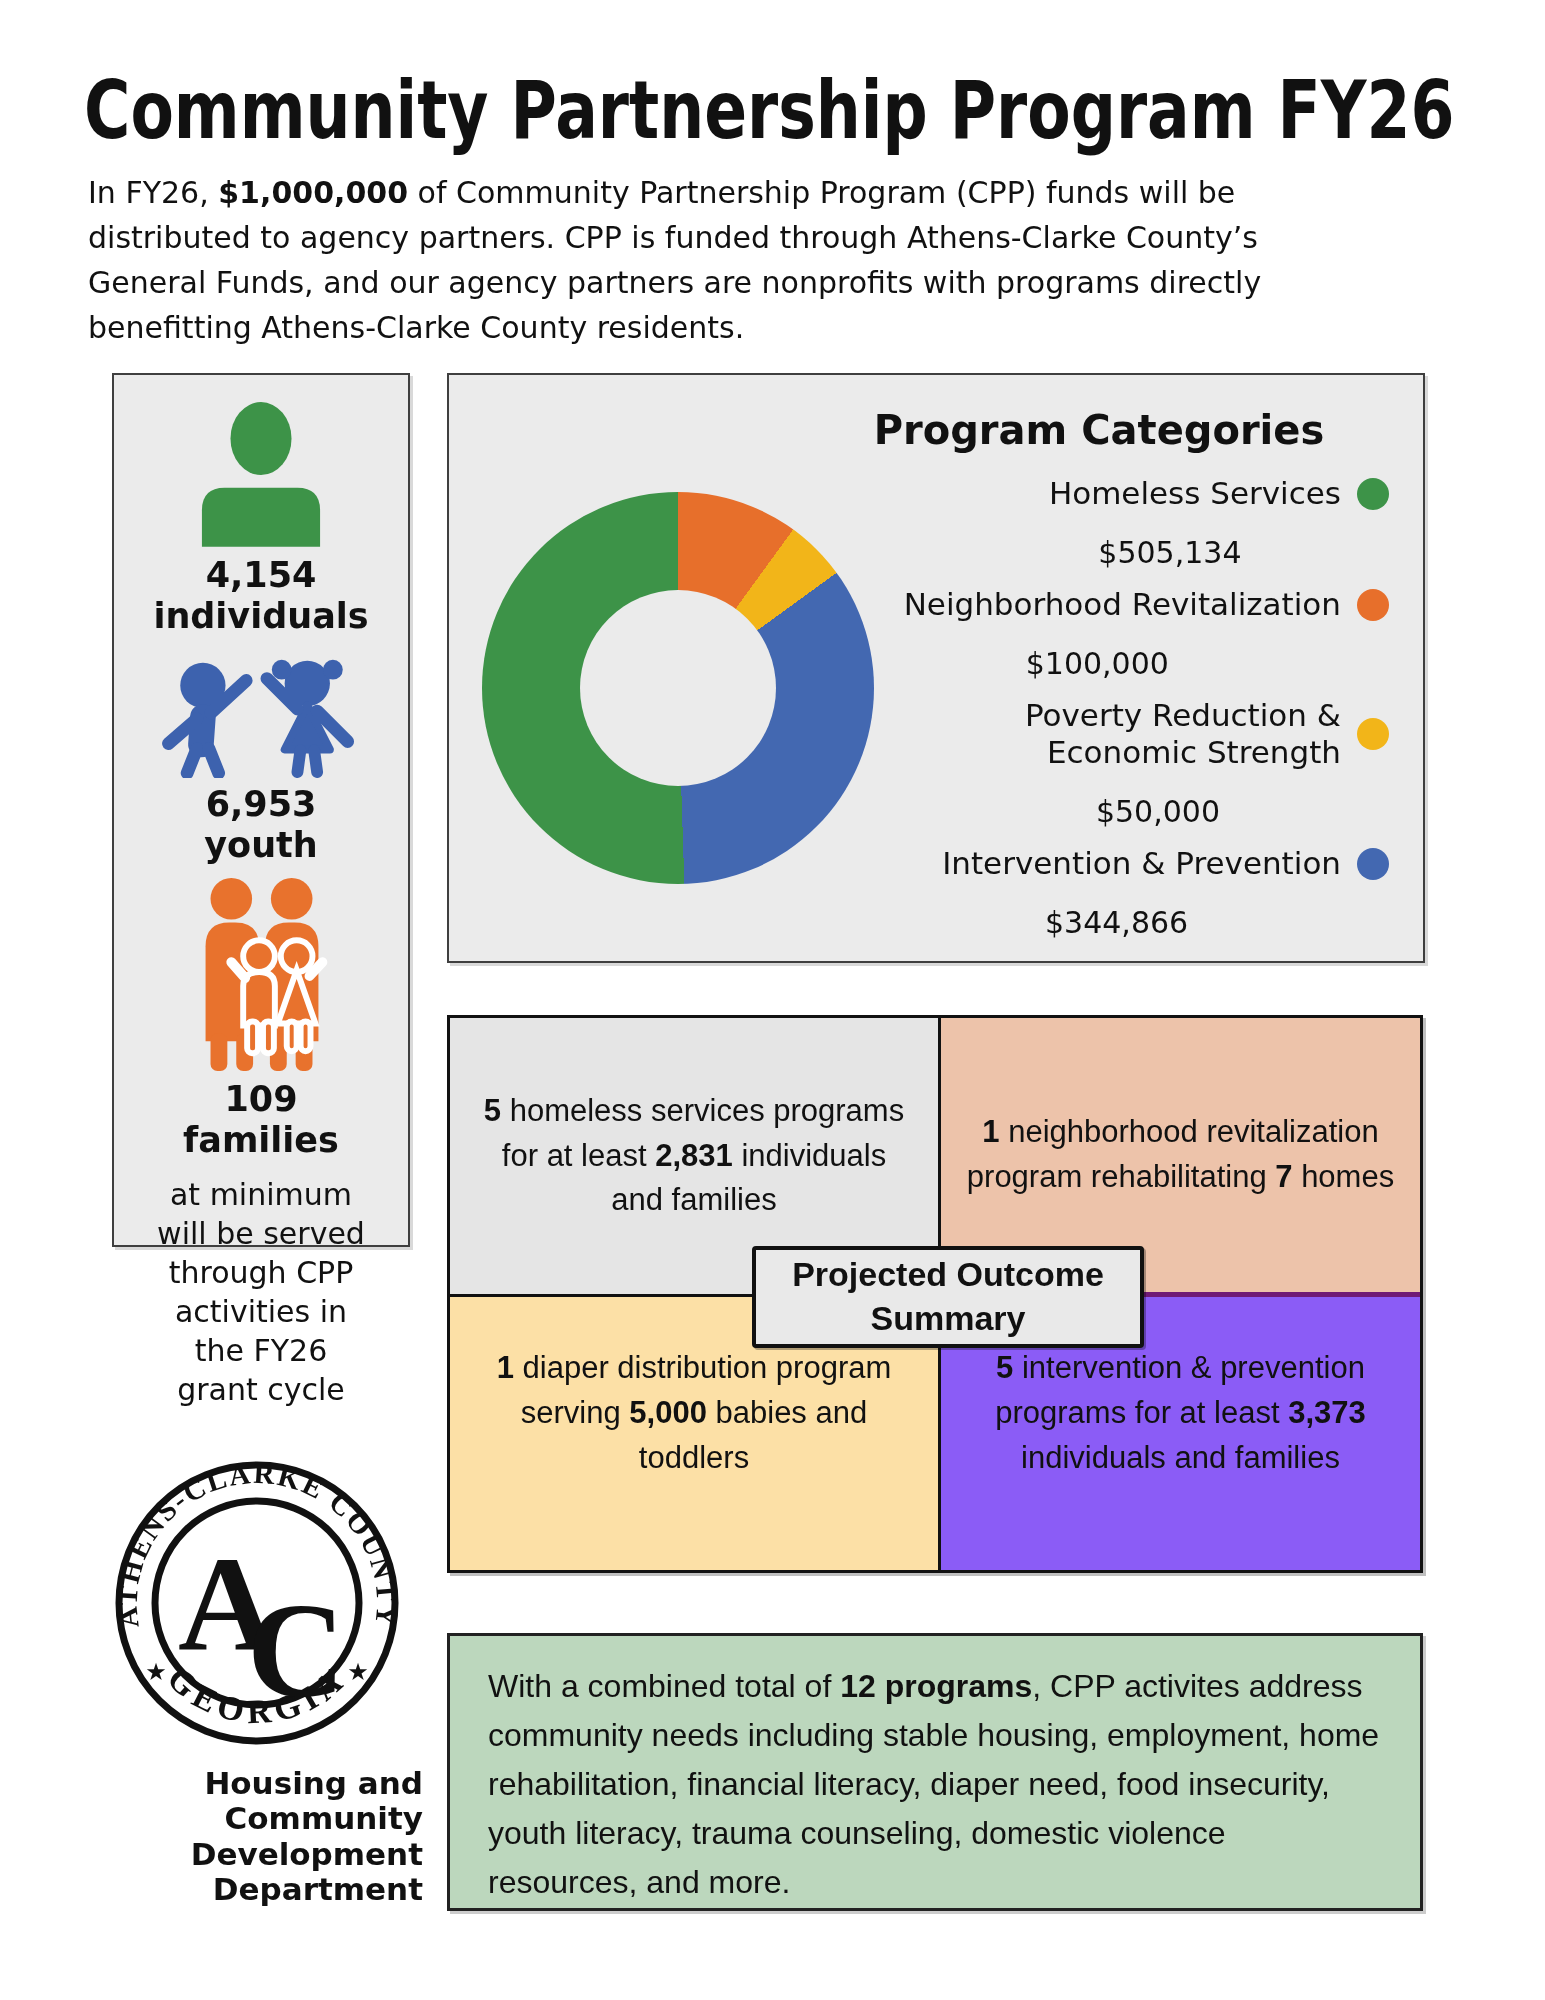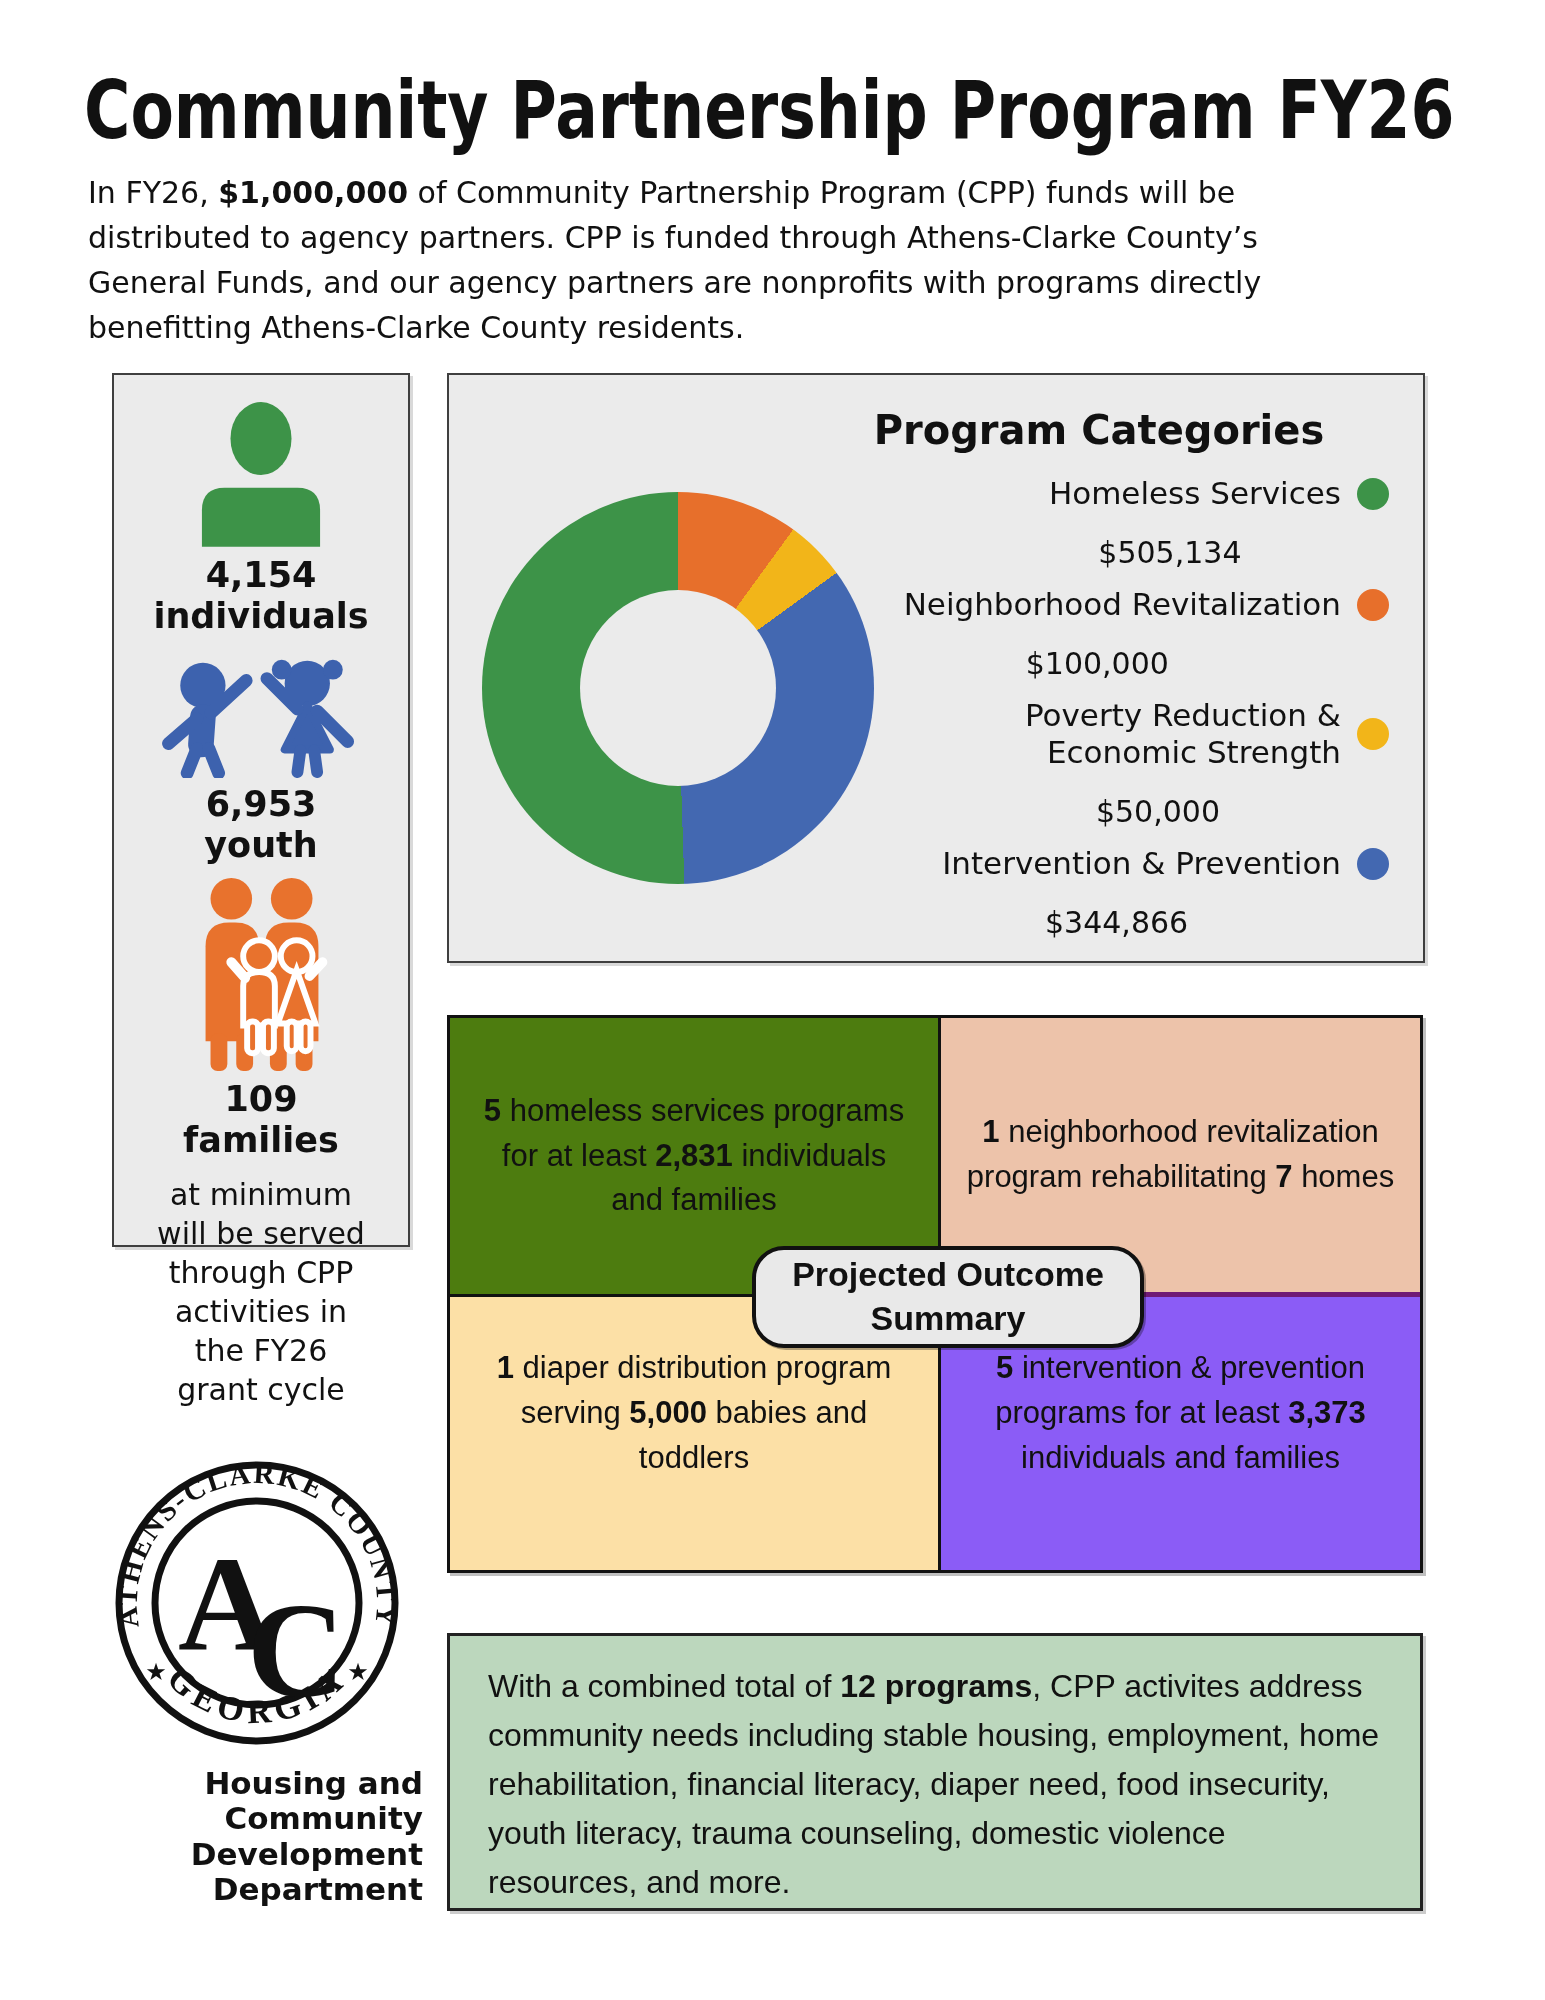--- a/index.html
+++ b/index.html
@@ -246,7 +246,7 @@
   </div>
 
   <div id="outcome-grid">
-    <div class="cell" style="background-color: #4d7c0f;">
+    <div class="cell" style="background-color: #e5e5e5;">
       <div class="cell-text"><span class="b">5</span><span> homeless services programs for at least </span><span class="b">2,831</span><span> individuals and families</span></div>
     </div>
     <div class="cell" style="background-color: rgb(237, 195, 170);">

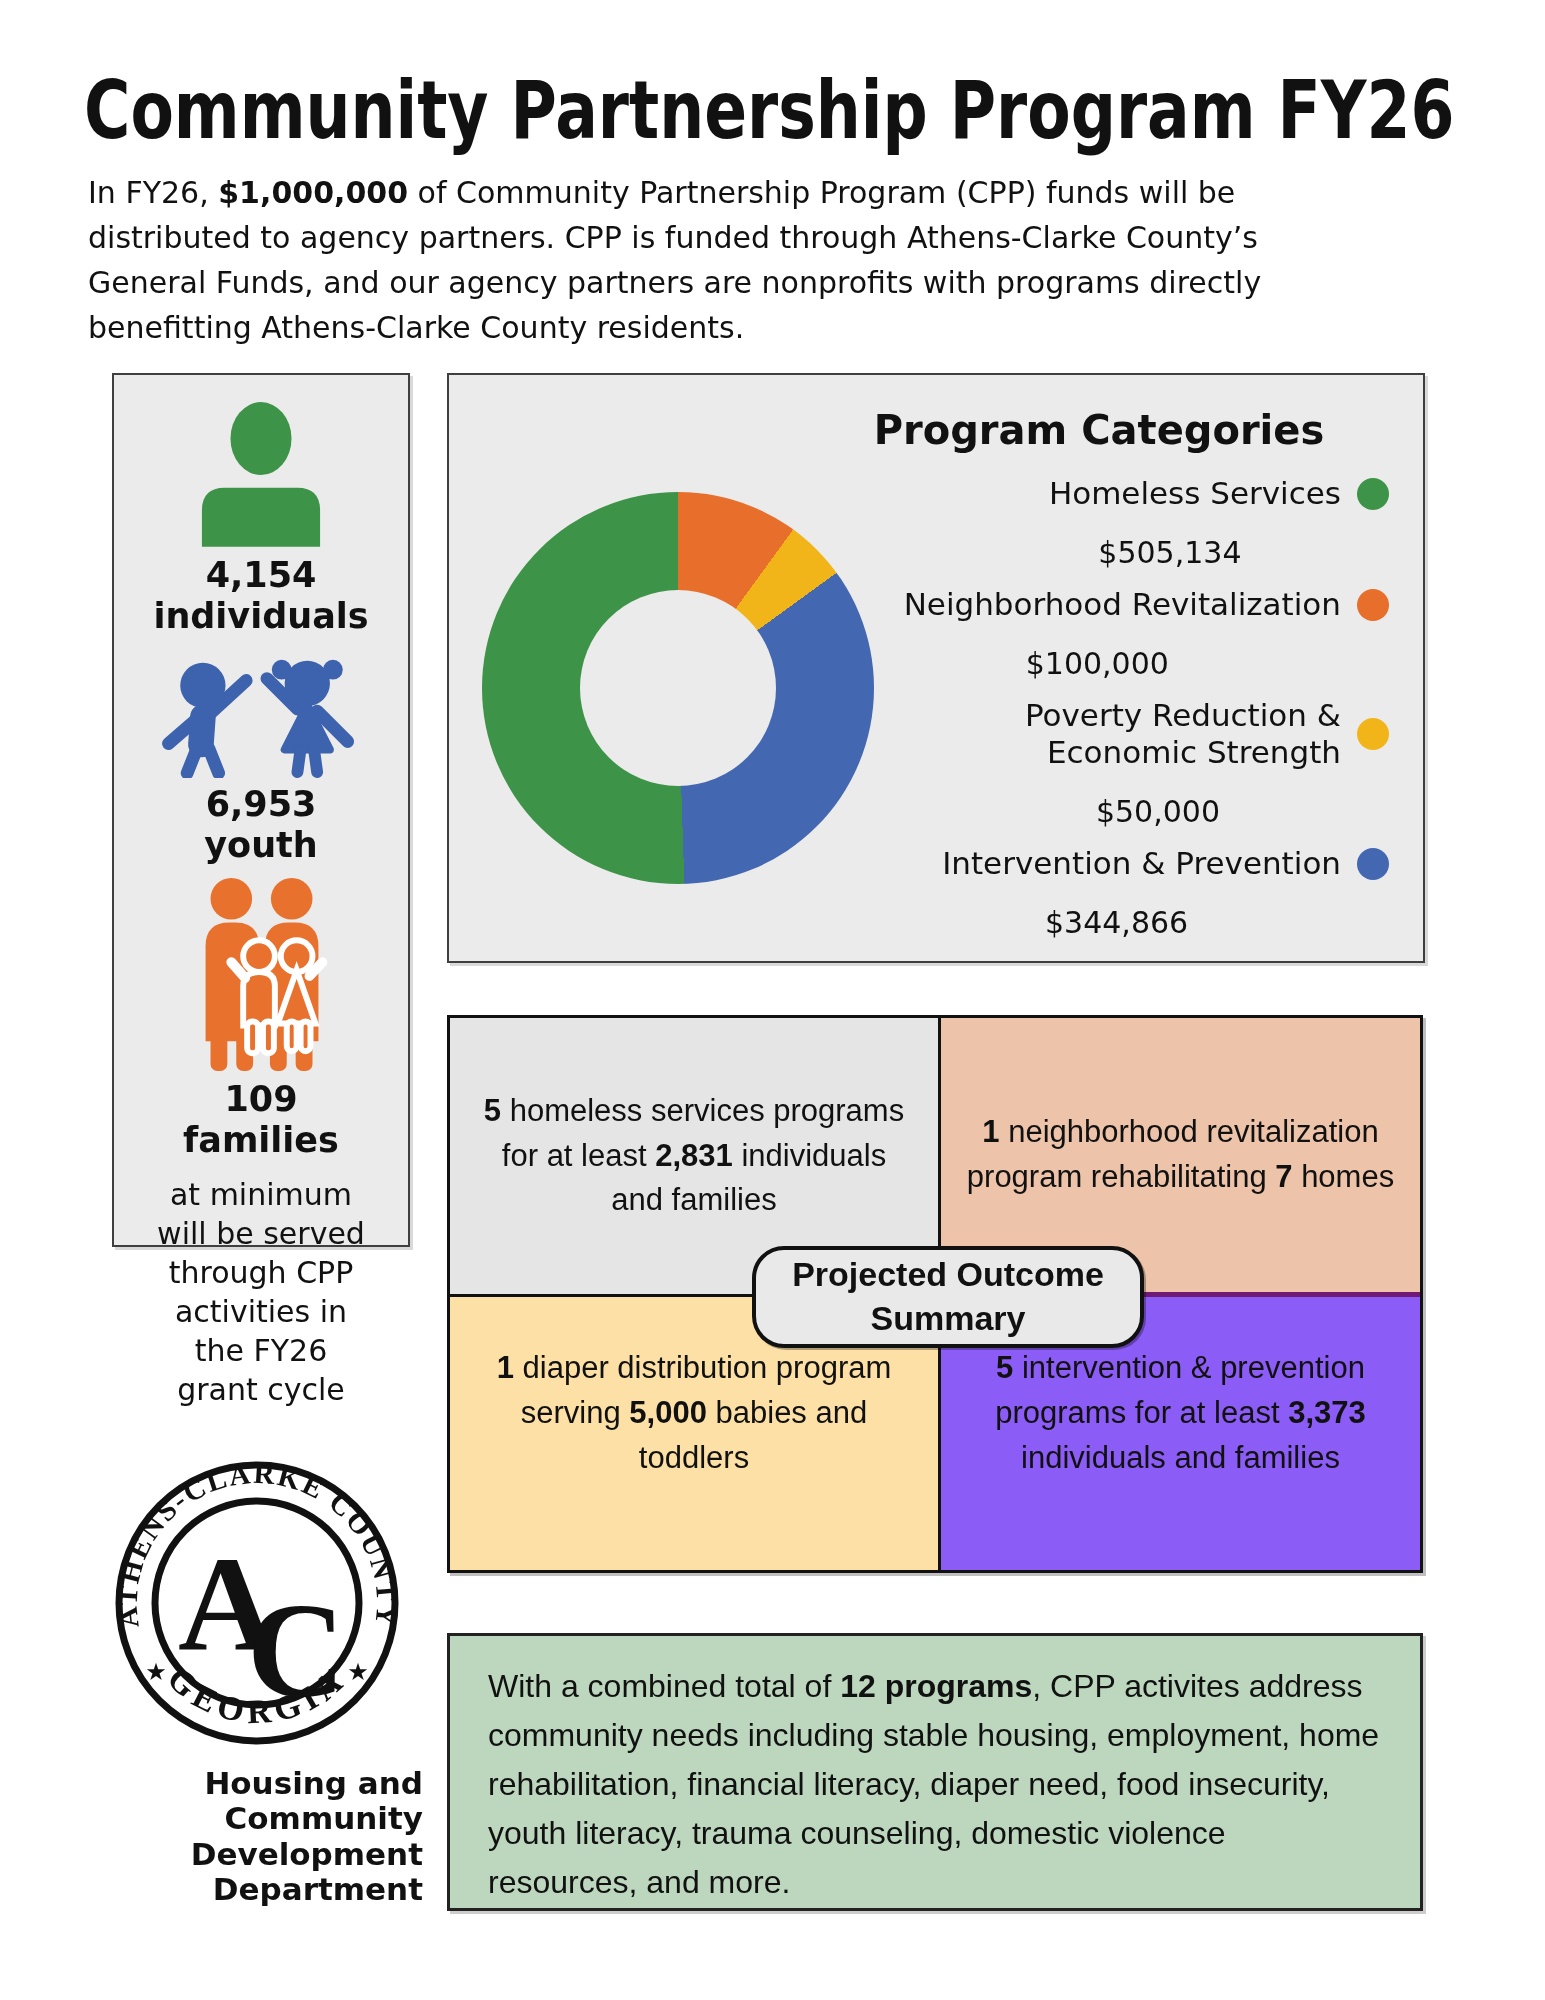--- a/index.html
+++ b/index.html
@@ -81,7 +81,7 @@
   .cell:nth-child(4) .cell-text{ max-width:468px; margin-top:-40px; }
   #outcome-badge {
     position:absolute; left:752px; top:1246px; width:392px; height:102px;
-    background:#E9E9E9; border:4px solid #111; border-radius:32px;
+    background:#E9E9E9; border:4px solid #111; border-radius:4px;
     display:flex; flex-direction:column; align-items:center; justify-content:center;
     font-family:"Liberation Sans", sans-serif; font-weight:bold; font-size:34px;
     line-height:1.28; z-index:5; box-shadow:2px 2px 0 rgba(0,0,0,0.3);

